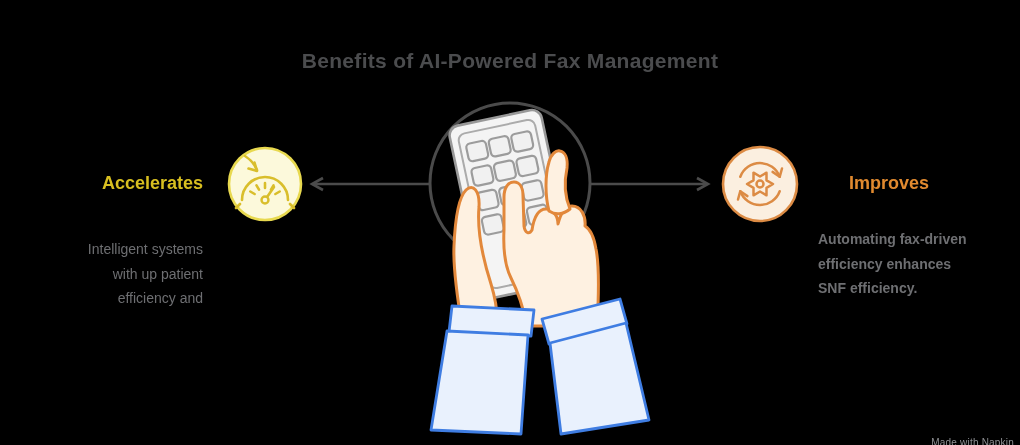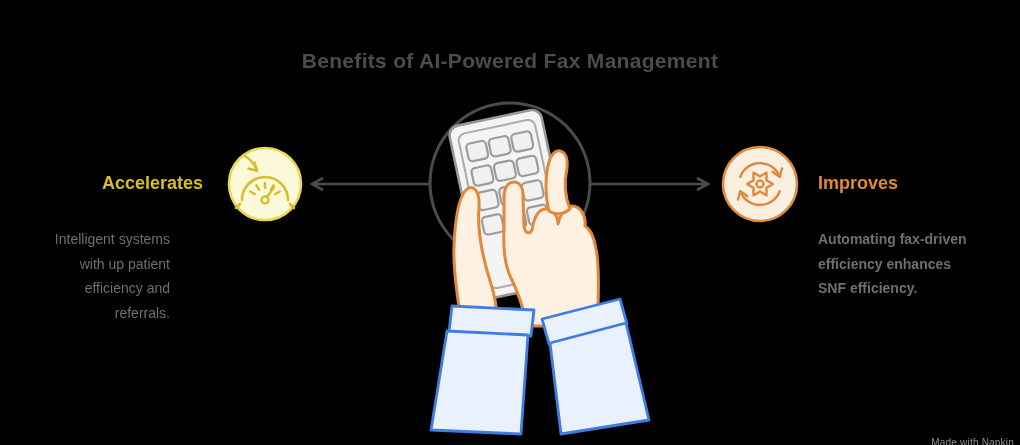--- a/index.html
+++ b/index.html
@@ -15,7 +15,7 @@
     color:var(--title-text,#4B4C4E);
   }
   .benefit-heading{
-    position:absolute;top:170px;font-size:18px;font-weight:bold;line-height:26px;
+    position:absolute;top:170px;font-size:18px;font-weight:bold;line-height:26px;margin-left:31px;
   }
   .benefit-heading.left{right:817px;text-align:right;color:var(--yellow-accent,#D8BF20);}
   .benefit-heading.right{left:818px;text-align:right;color:var(--orange-accent,#E18A2F);}

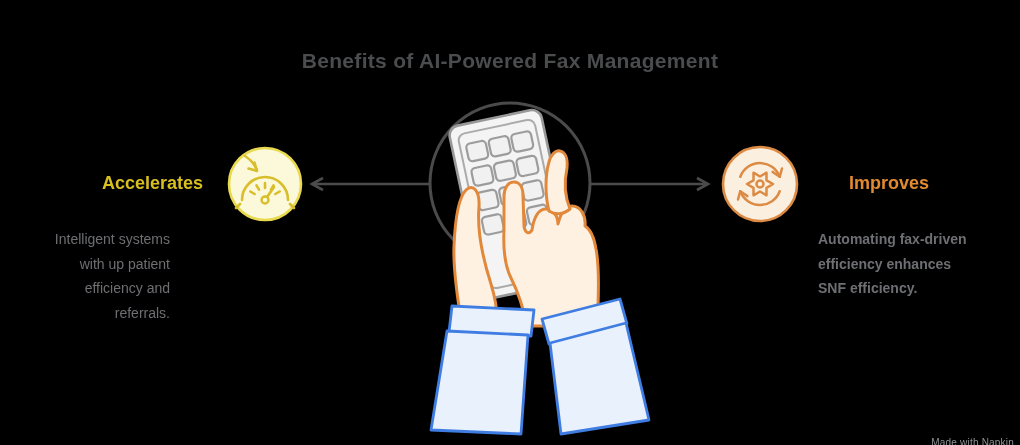--- a/index.html
+++ b/index.html
@@ -23,7 +23,7 @@
     position:absolute;top:227px;font-size:14px;line-height:24.5px;
     color:var(--body-text,#6E6F72);
   }
-  .benefit-body.left{right:850px;text-align:right;}
+  .benefit-body.left{right:817px;text-align:right;margin-top:10px;}
   .benefit-body.right{left:818px;text-align:left;font-weight:bold;}
   .icon-svg{position:absolute;width:82px;height:82px;}
   .icon-svg.left{left:225px;top:144px;}

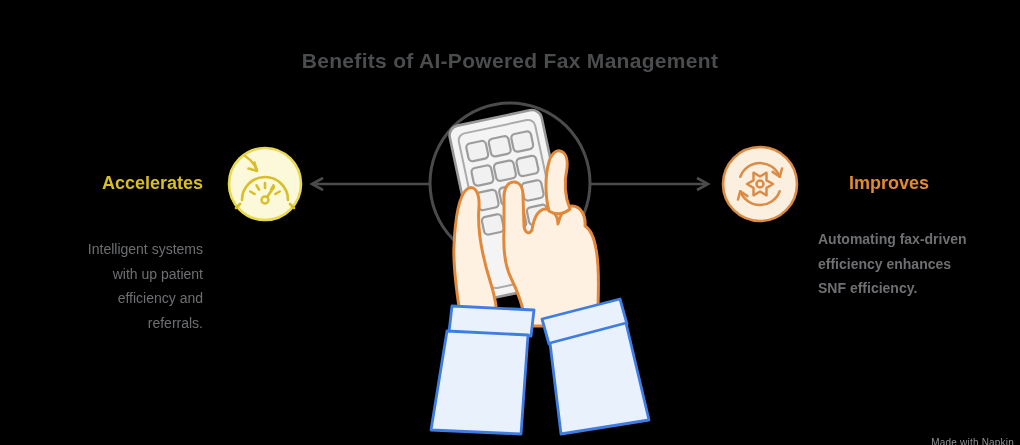--- a/index.html
+++ b/index.html
@@ -145,7 +145,6 @@
     <div>Intelligent systems</div>
     <div>with up patient</div>
     <div>efficiency and</div>
-    <div>referrals.</div>
   </div>
 
   <div class="benefit-heading right">

